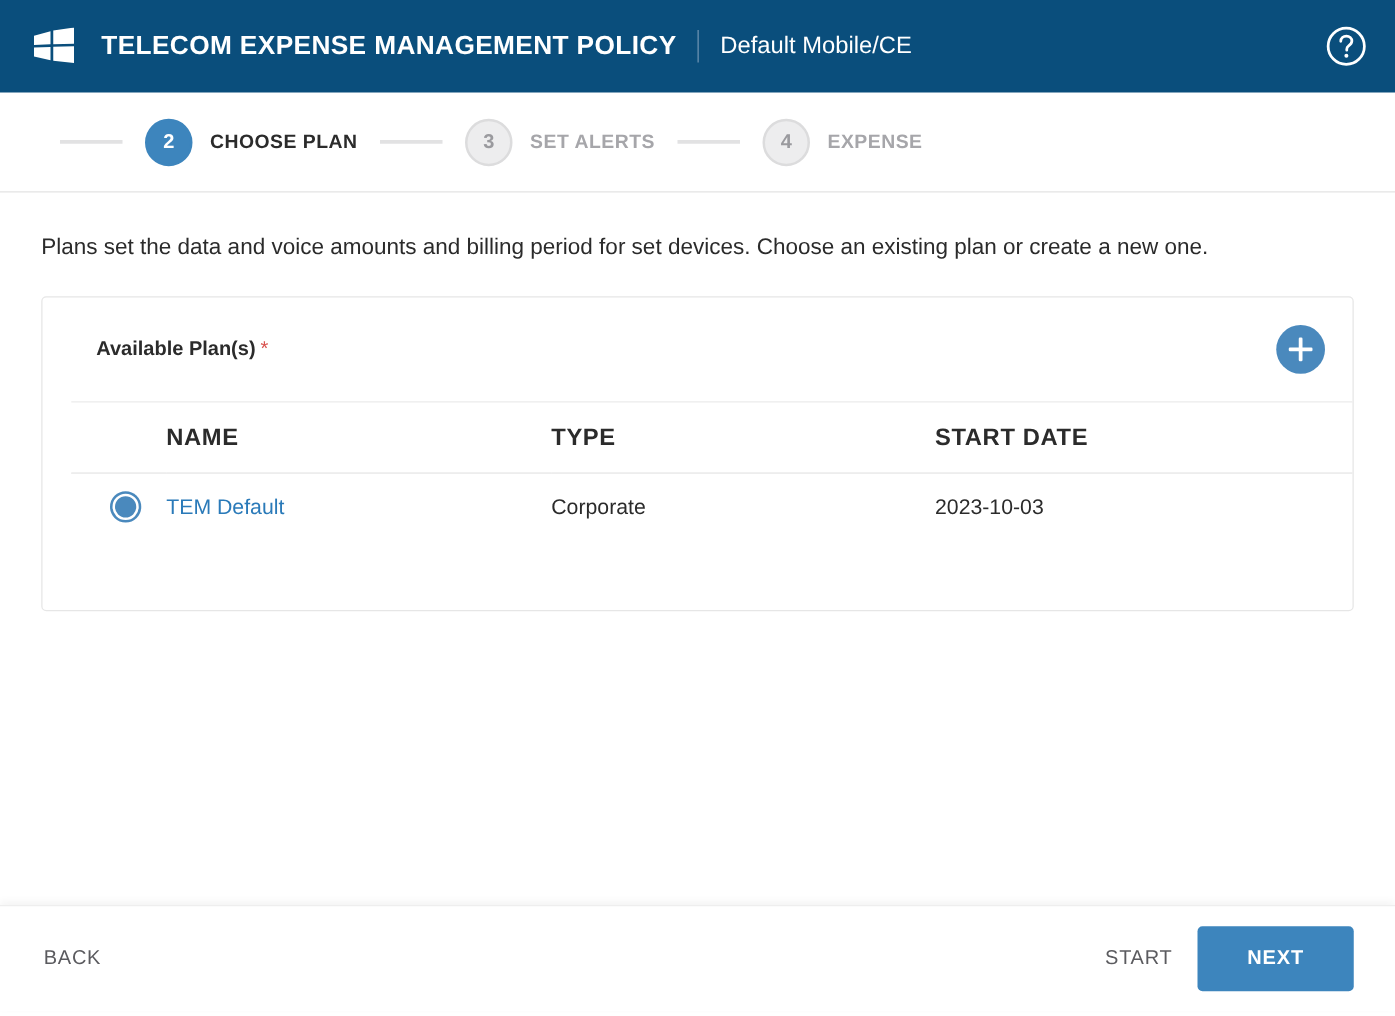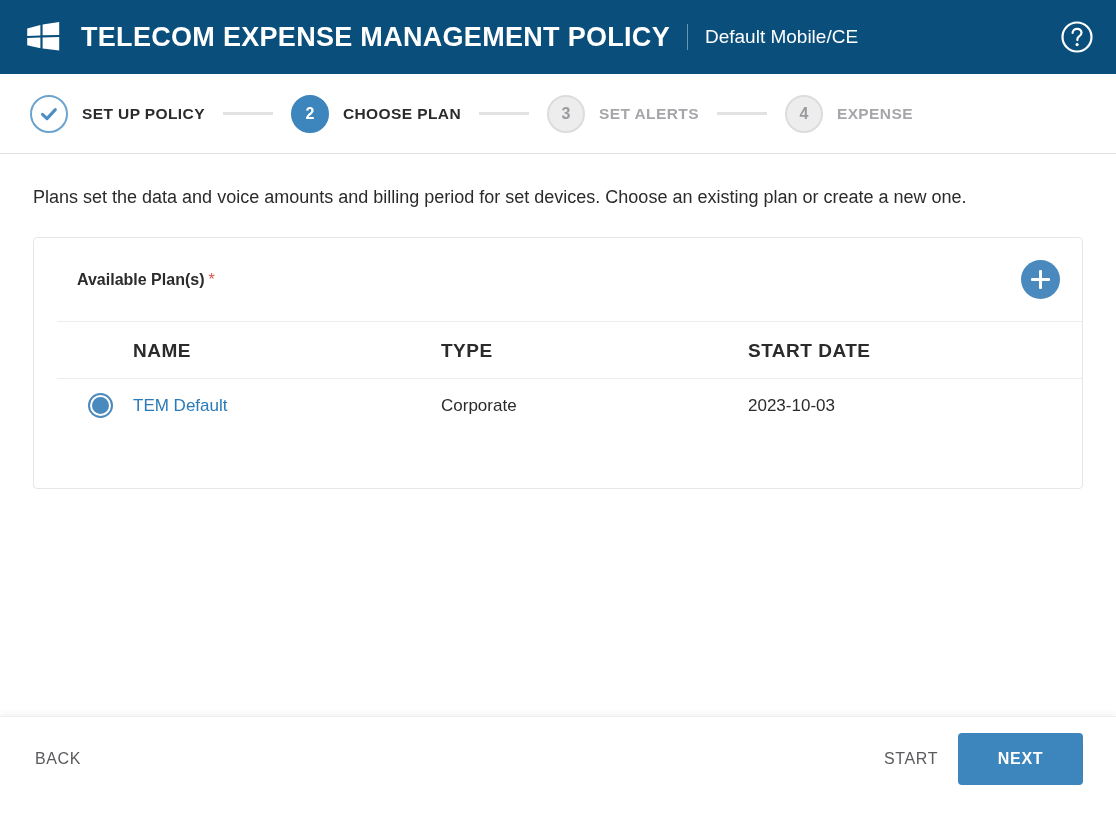--- a/index.html
+++ b/index.html
@@ -32,7 +32,7 @@
     margin-right: 20px;
   }
   .header-title {
-    font-size: 27px;
+    font-size: 21px;
     font-weight: bold;
     color: #ffffff;
     letter-spacing: 0.3px;

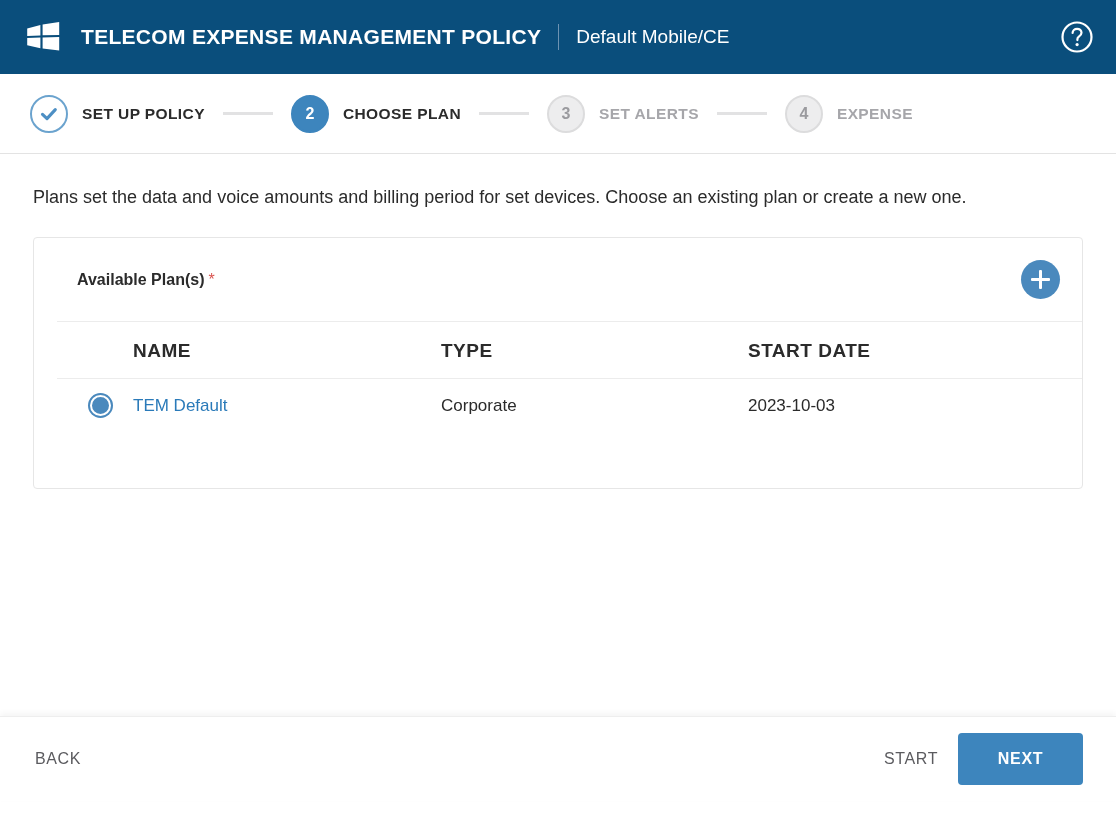--- a/index.html
+++ b/index.html
@@ -294,14 +294,6 @@
 
 <div class="stepper">
 
-  <div class="step">
-    <span class="step-circle done">
-      <svg viewBox="0 0 22 22" width="22" height="22" aria-hidden="true">
-        <path d="M4.5 11.3 L9.0 15.6 L17.3 6.6" fill="none" stroke="#4d8fc4" stroke-width="3.1" stroke-linecap="round" stroke-linejoin="round"></path>
-      </svg>
-    </span>
-    <span class="step-label on">SET UP POLICY</span>
-  </div>
 
   <span class="step-line"></span>
 

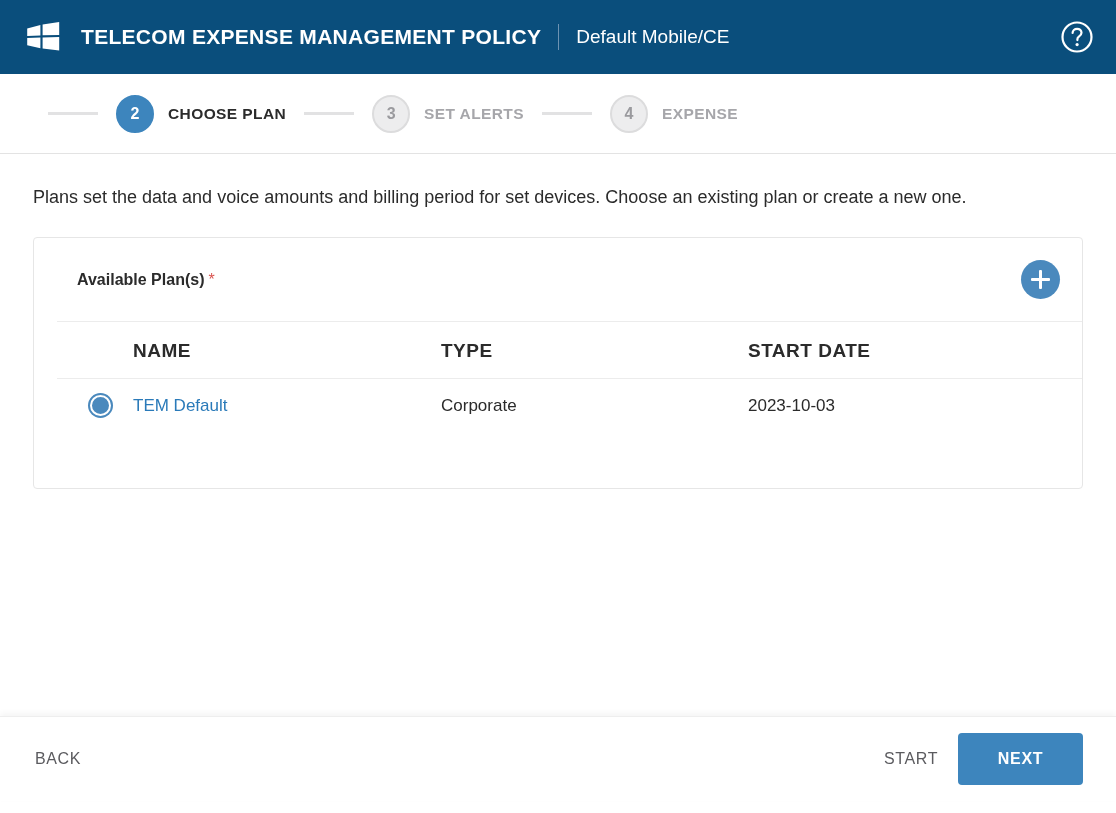--- a/index.html
+++ b/index.html
@@ -228,7 +228,7 @@
   .footer {
     position: absolute;
     left: 0;
-    bottom: 12px;
+    bottom: 4px;
     width: 1116px;
     height: 85px;
     background: #ffffff;

